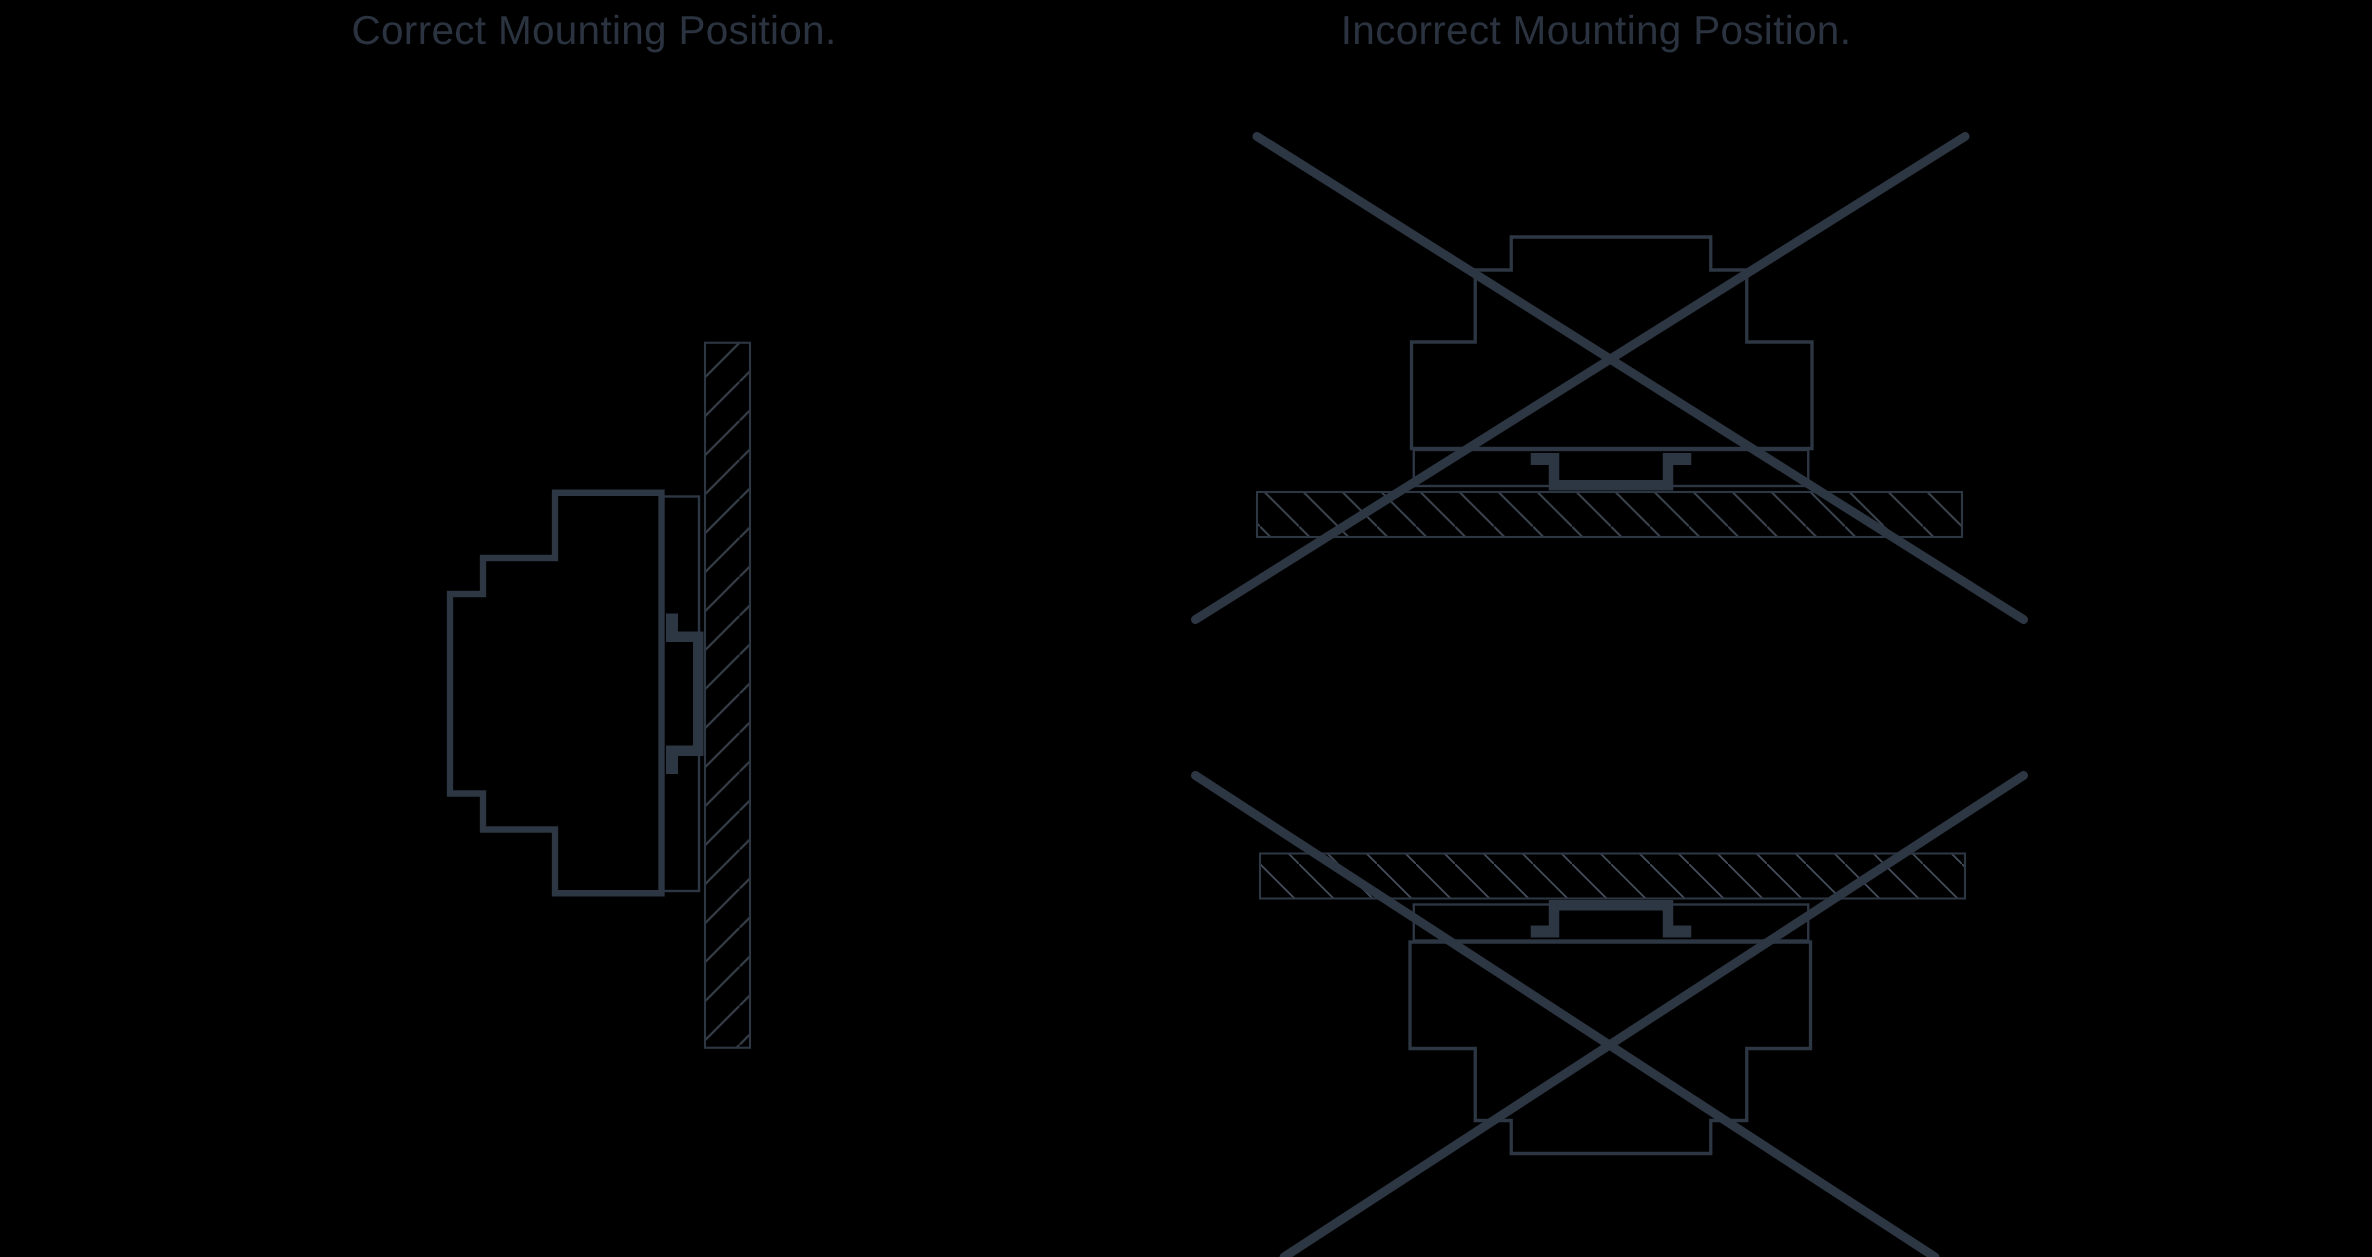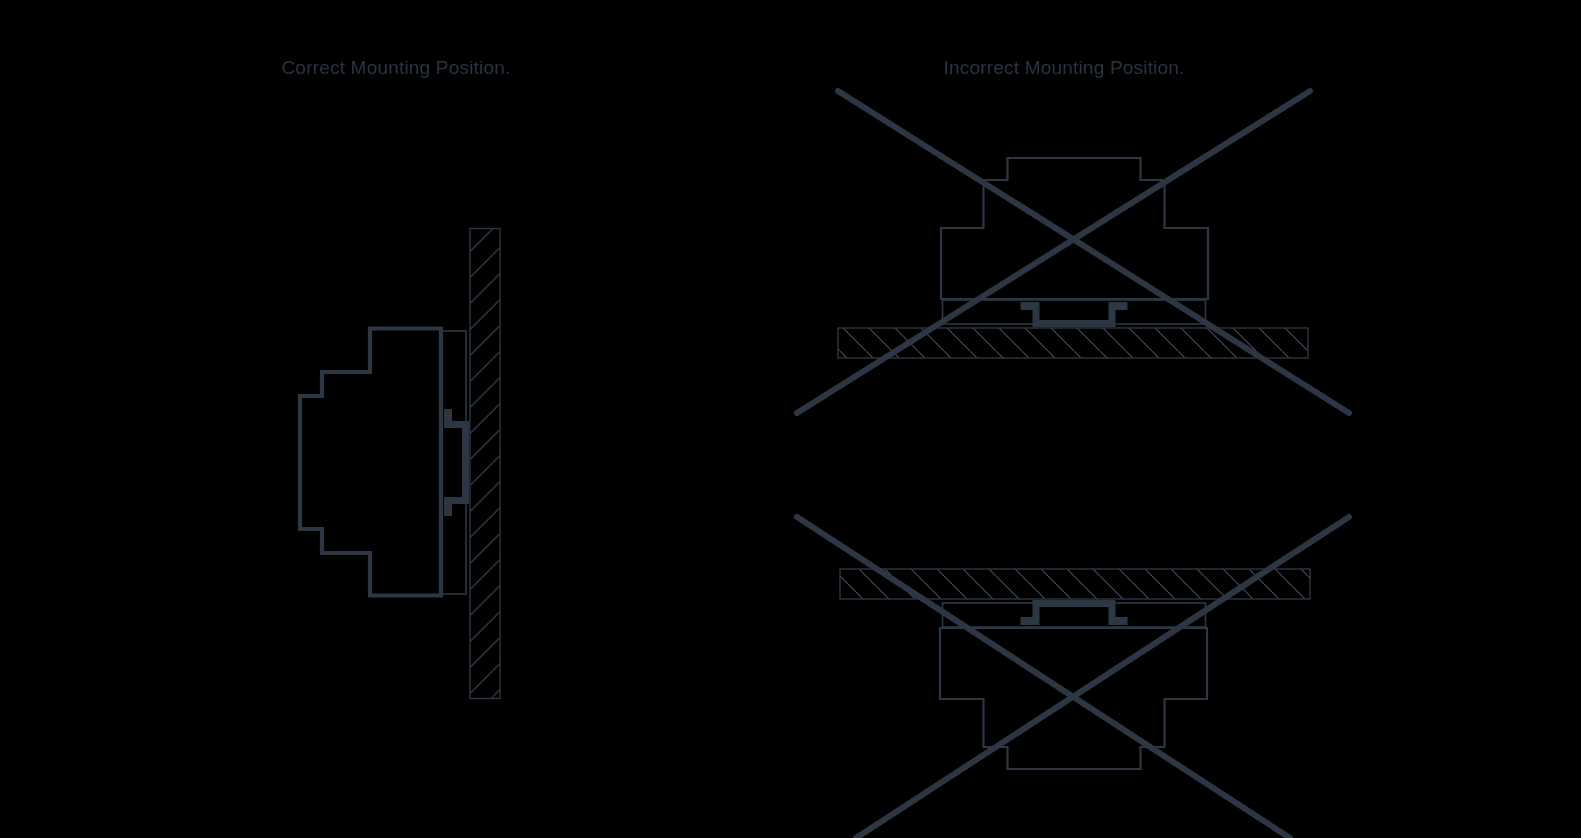--- a/index.html
+++ b/index.html
@@ -24,12 +24,11 @@
     position: absolute;
     top: 5px;
     transform: translateX(-50%);
-    font-size: 19px;
+    font-size: 27px;
     line-height: 30px;
     color: var(--text-color);
     white-space: nowrap;
     letter-spacing: 0.2px;
-    margin-top: 48px;
   }
   .fig-title.correct   { left: 396px; }
   .fig-title.incorrect { left: 1064px; }

